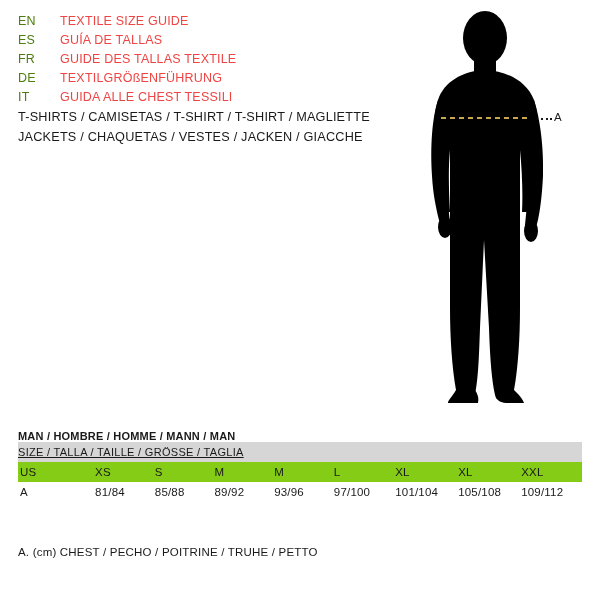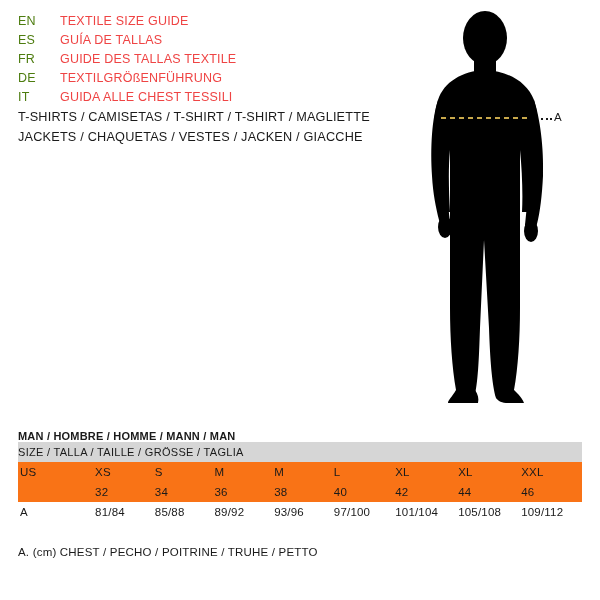--- a/index.html
+++ b/index.html
@@ -114,6 +114,7 @@
     background: #d6d6d6;
     font-size: 11px;
     letter-spacing: 0.3px;
+    text-decoration: underline;
   }
   .size-table tr.shade td { background: #f97316; }
   .size-table tr.plain td { background: #ffffff; }

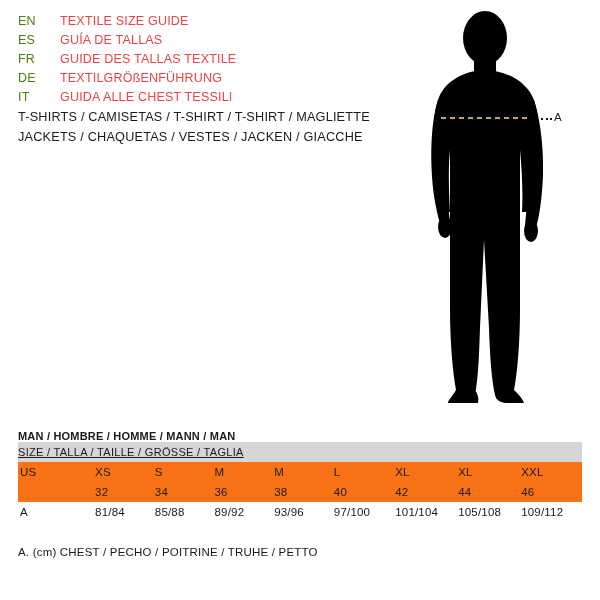--- a/index.html
+++ b/index.html
@@ -116,7 +116,7 @@
     letter-spacing: 0.3px;
     text-decoration: underline;
   }
-  .size-table tr.shade td { background: #f97316; }
+  .size-table tr.shade td { background: #84cc16; }
   .size-table tr.plain td { background: #ffffff; }
   .size-table td.col-label {
     width: 92px;

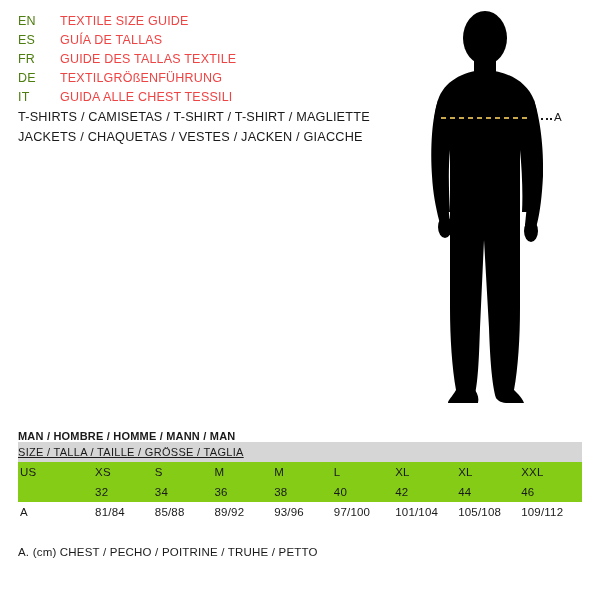--- a/index.html
+++ b/index.html
@@ -241,17 +241,6 @@
         <td class="col-val">XL</td>
         <td class="col-val">XXL</td>
       </tr>
-      <tr class="shade">
-        <td class="col-label"></td>
-        <td class="col-val">32</td>
-        <td class="col-val">34</td>
-        <td class="col-val">36</td>
-        <td class="col-val">38</td>
-        <td class="col-val">40</td>
-        <td class="col-val">42</td>
-        <td class="col-val">44</td>
-        <td class="col-val">46</td>
-      </tr>
       <tr class="plain">
         <td class="col-label">A</td>
         <td class="col-val">81/84</td>

